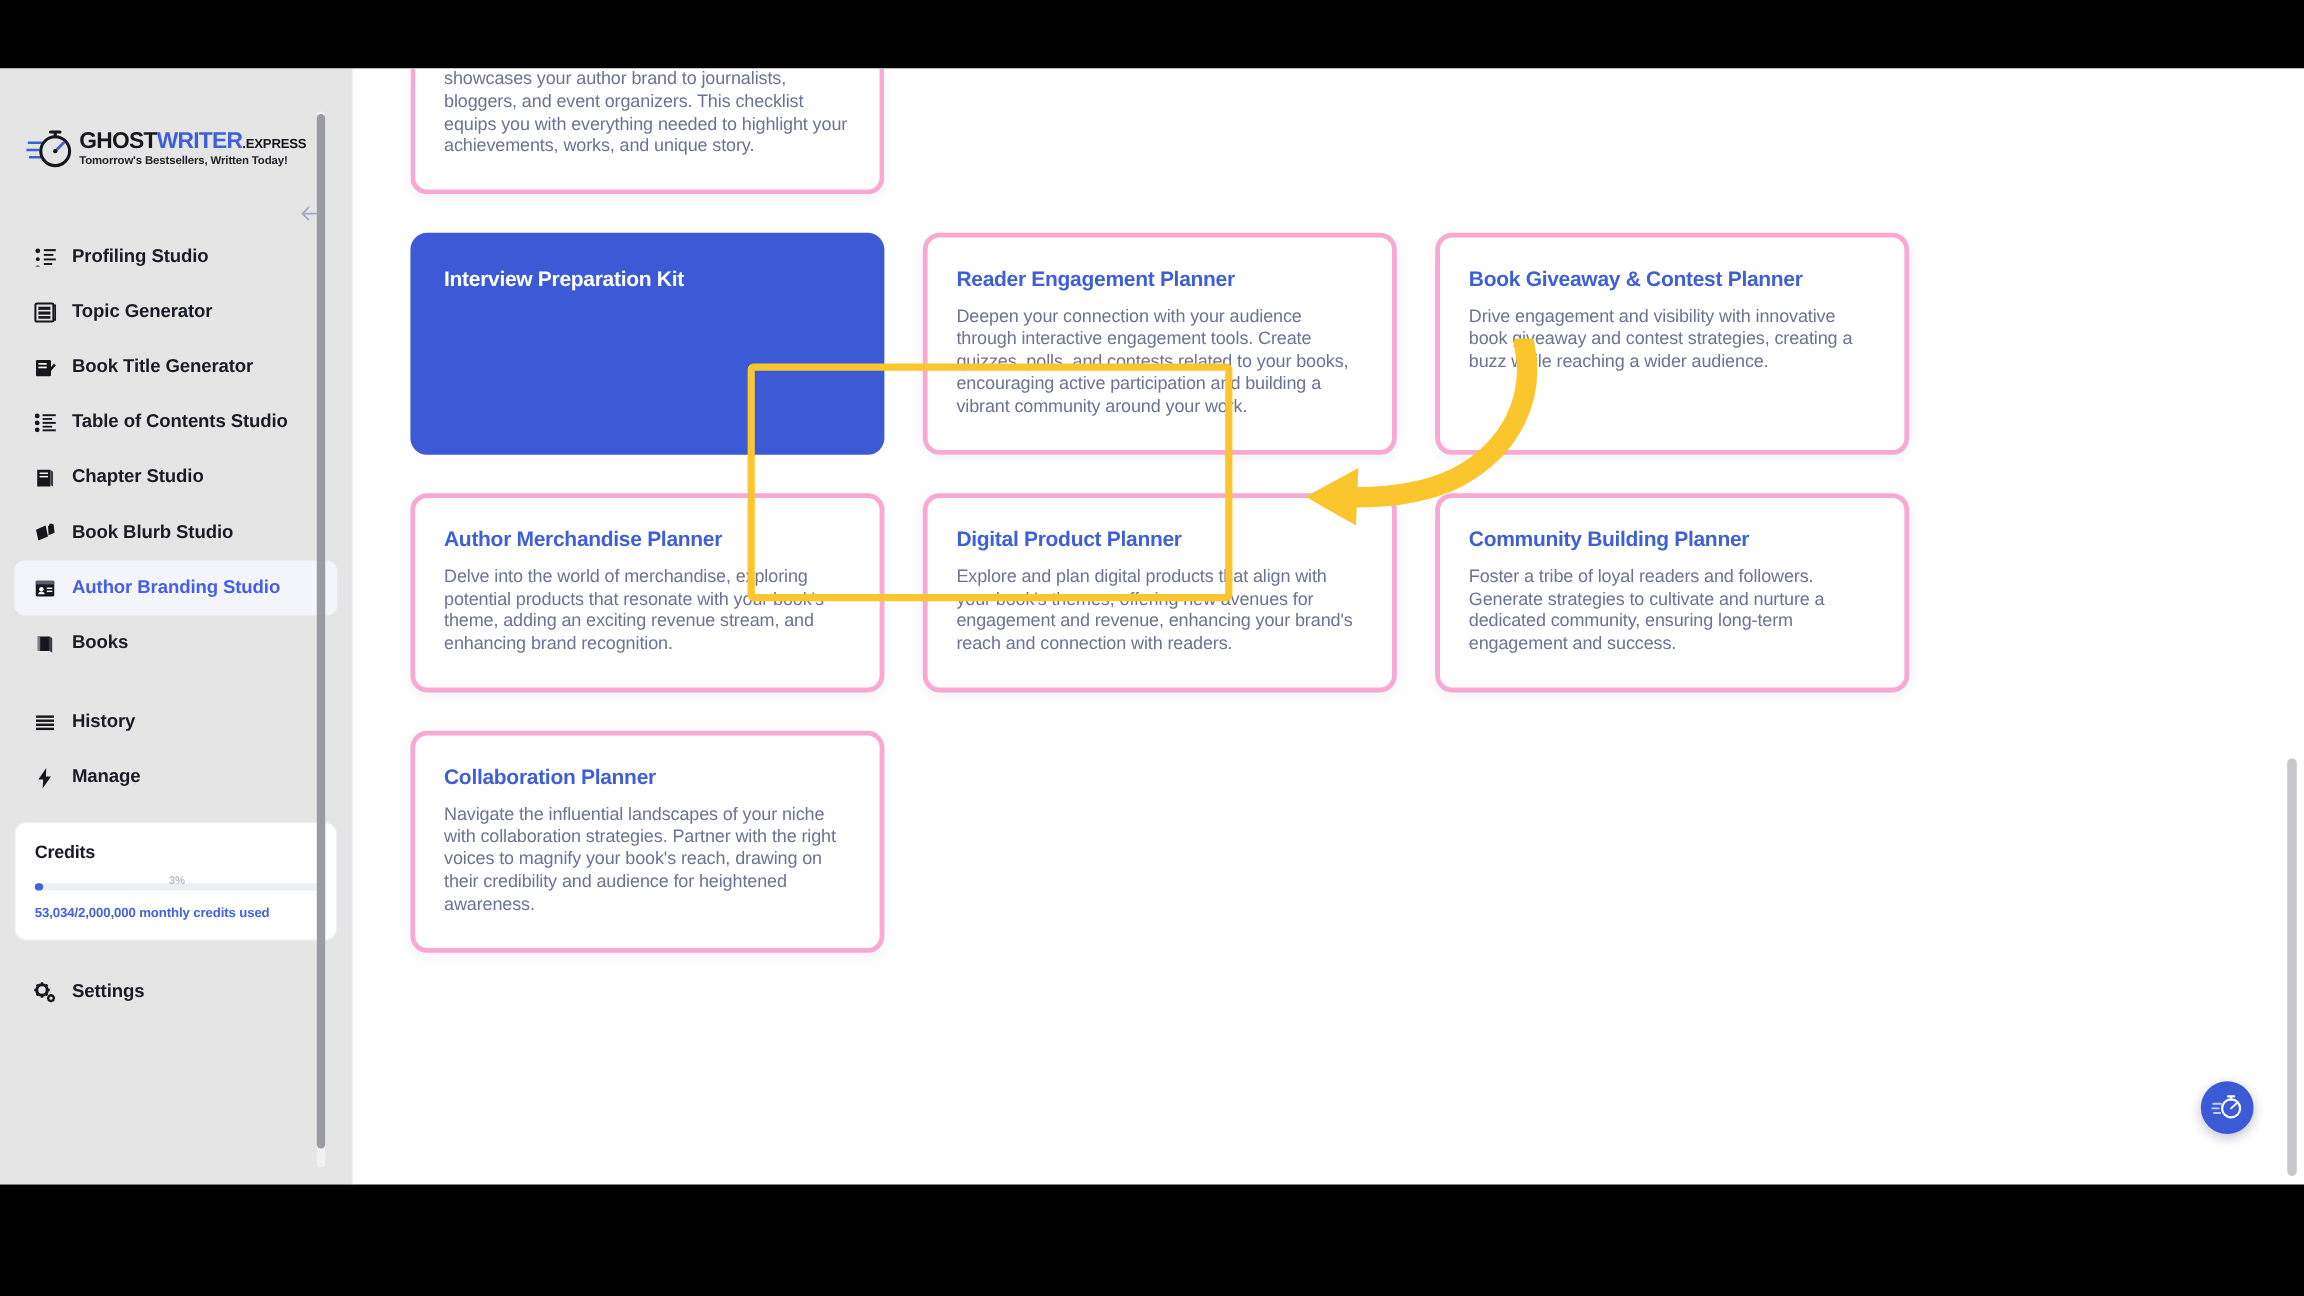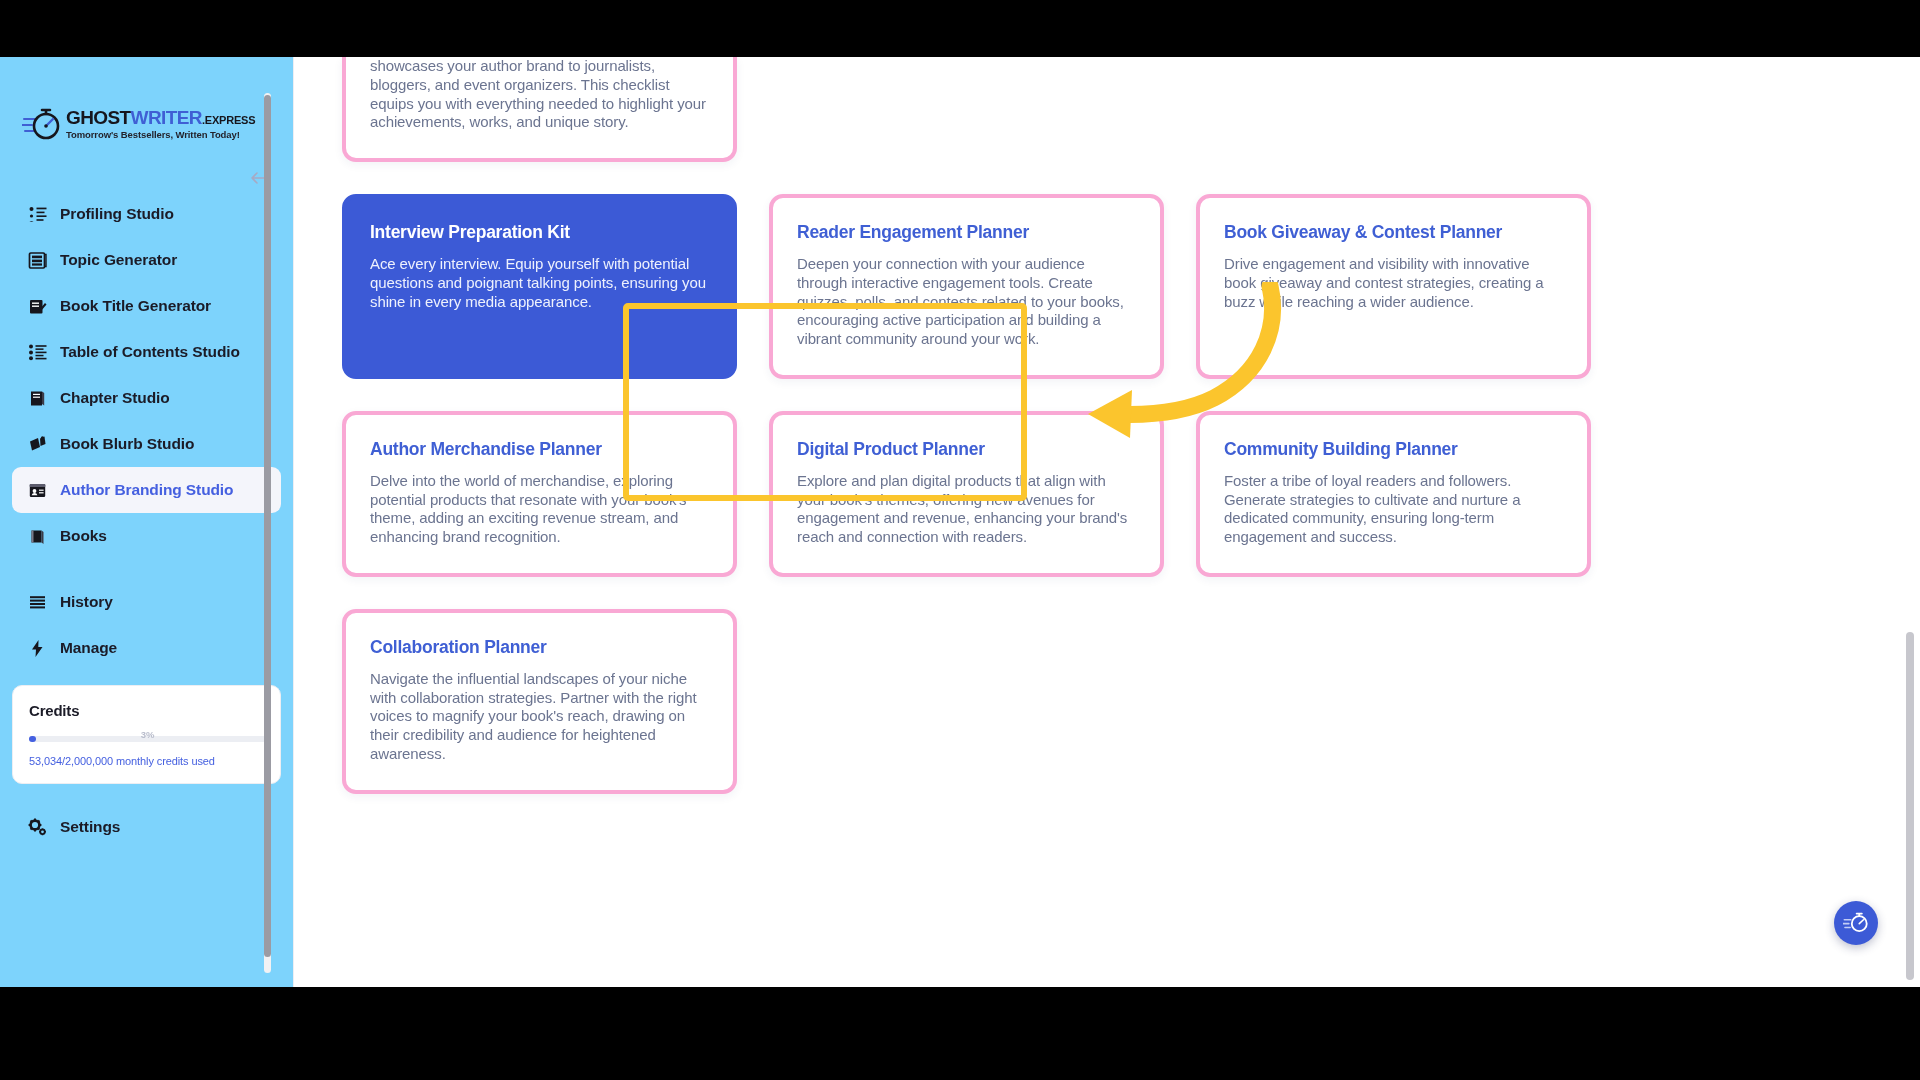--- a/index.html
+++ b/index.html
@@ -24,7 +24,7 @@
     position: absolute;
     left: 0; top: 0;
     width: 294px; height: 930px;
-    background: #7dd3fc;
+    background: #e5e5e5;
     border-right: 1px solid #eceef3;
     padding-top: 26px;
   }

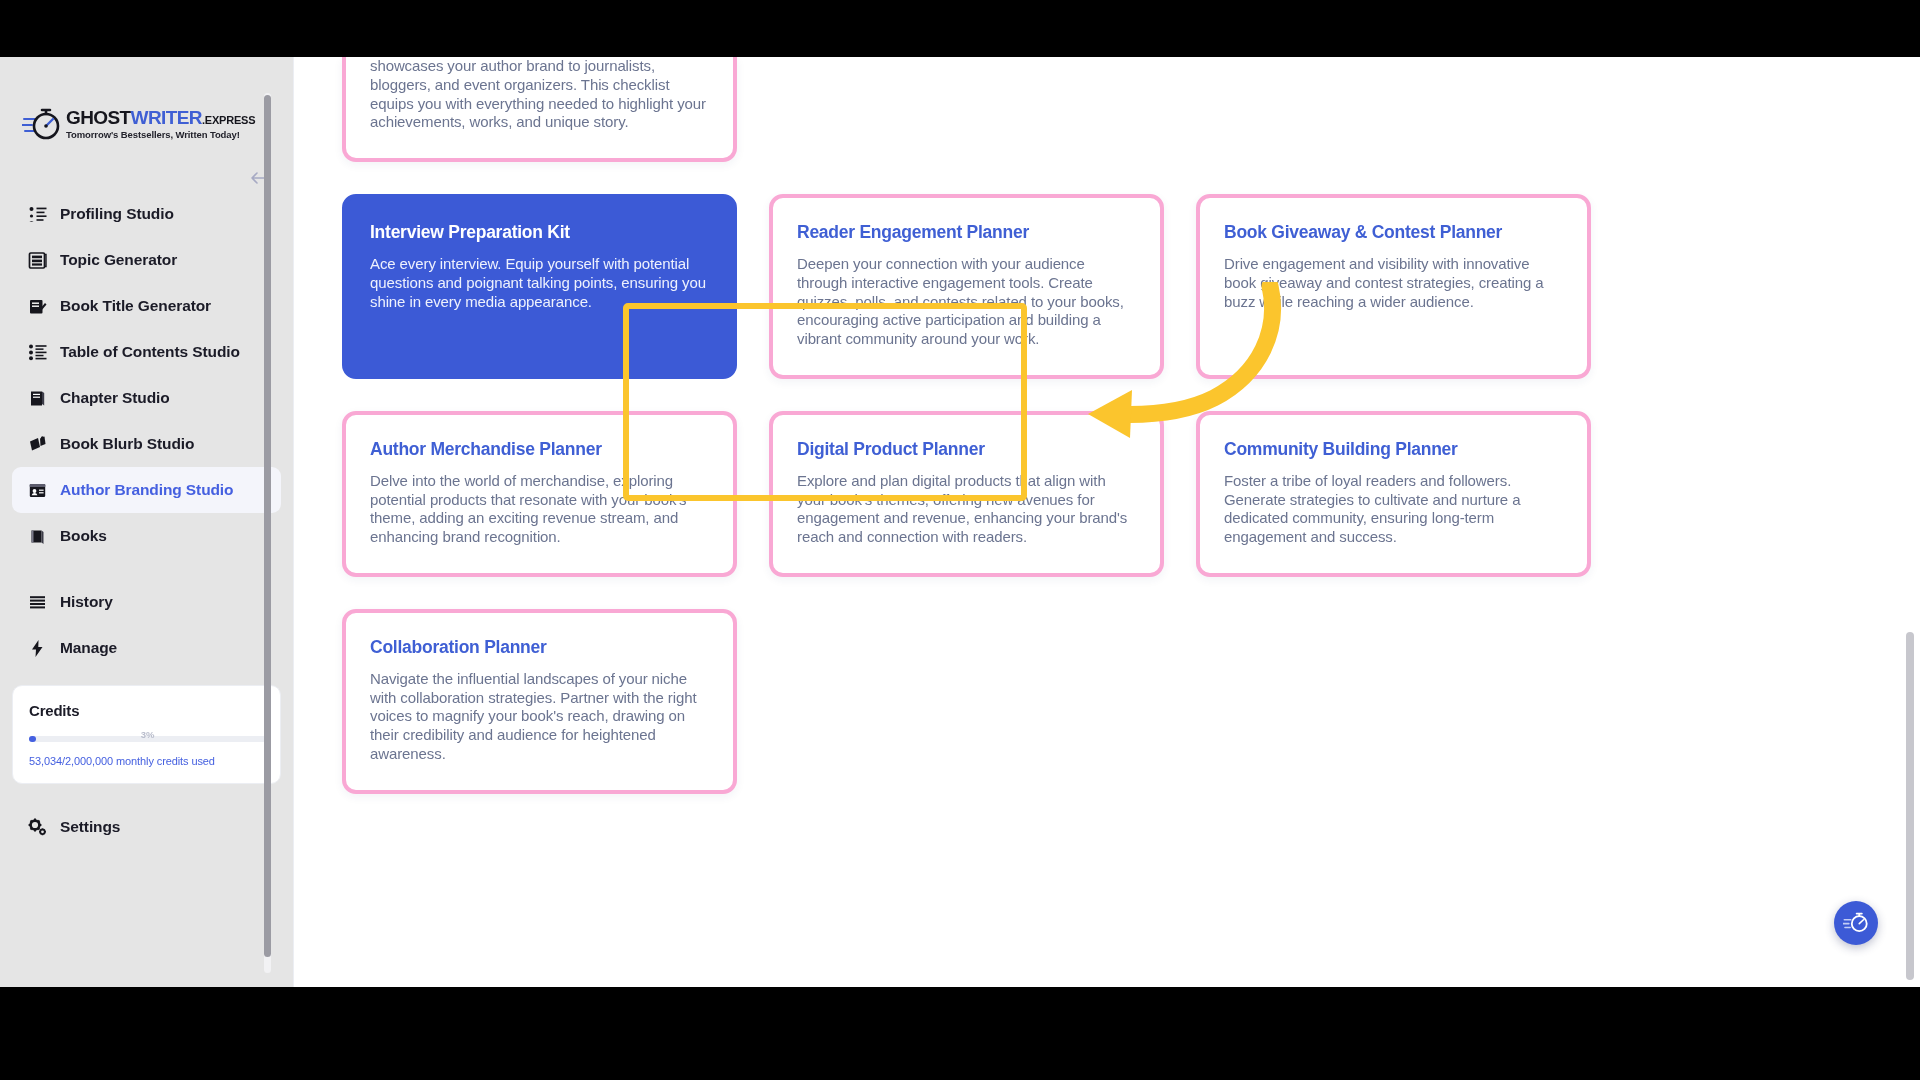--- a/index.html
+++ b/index.html
@@ -419,7 +419,6 @@
       <div class="row">
         <div class="card selected">
           <div class="card-title">Interview Preparation Kit</div>
-          <div class="card-desc">Ace every interview. Equip yourself with potential questions and poignant talking points, ensuring you shine in every media appearance.</div>
         </div>
         <div class="card">
           <div class="card-title">Reader Engagement Planner</div>

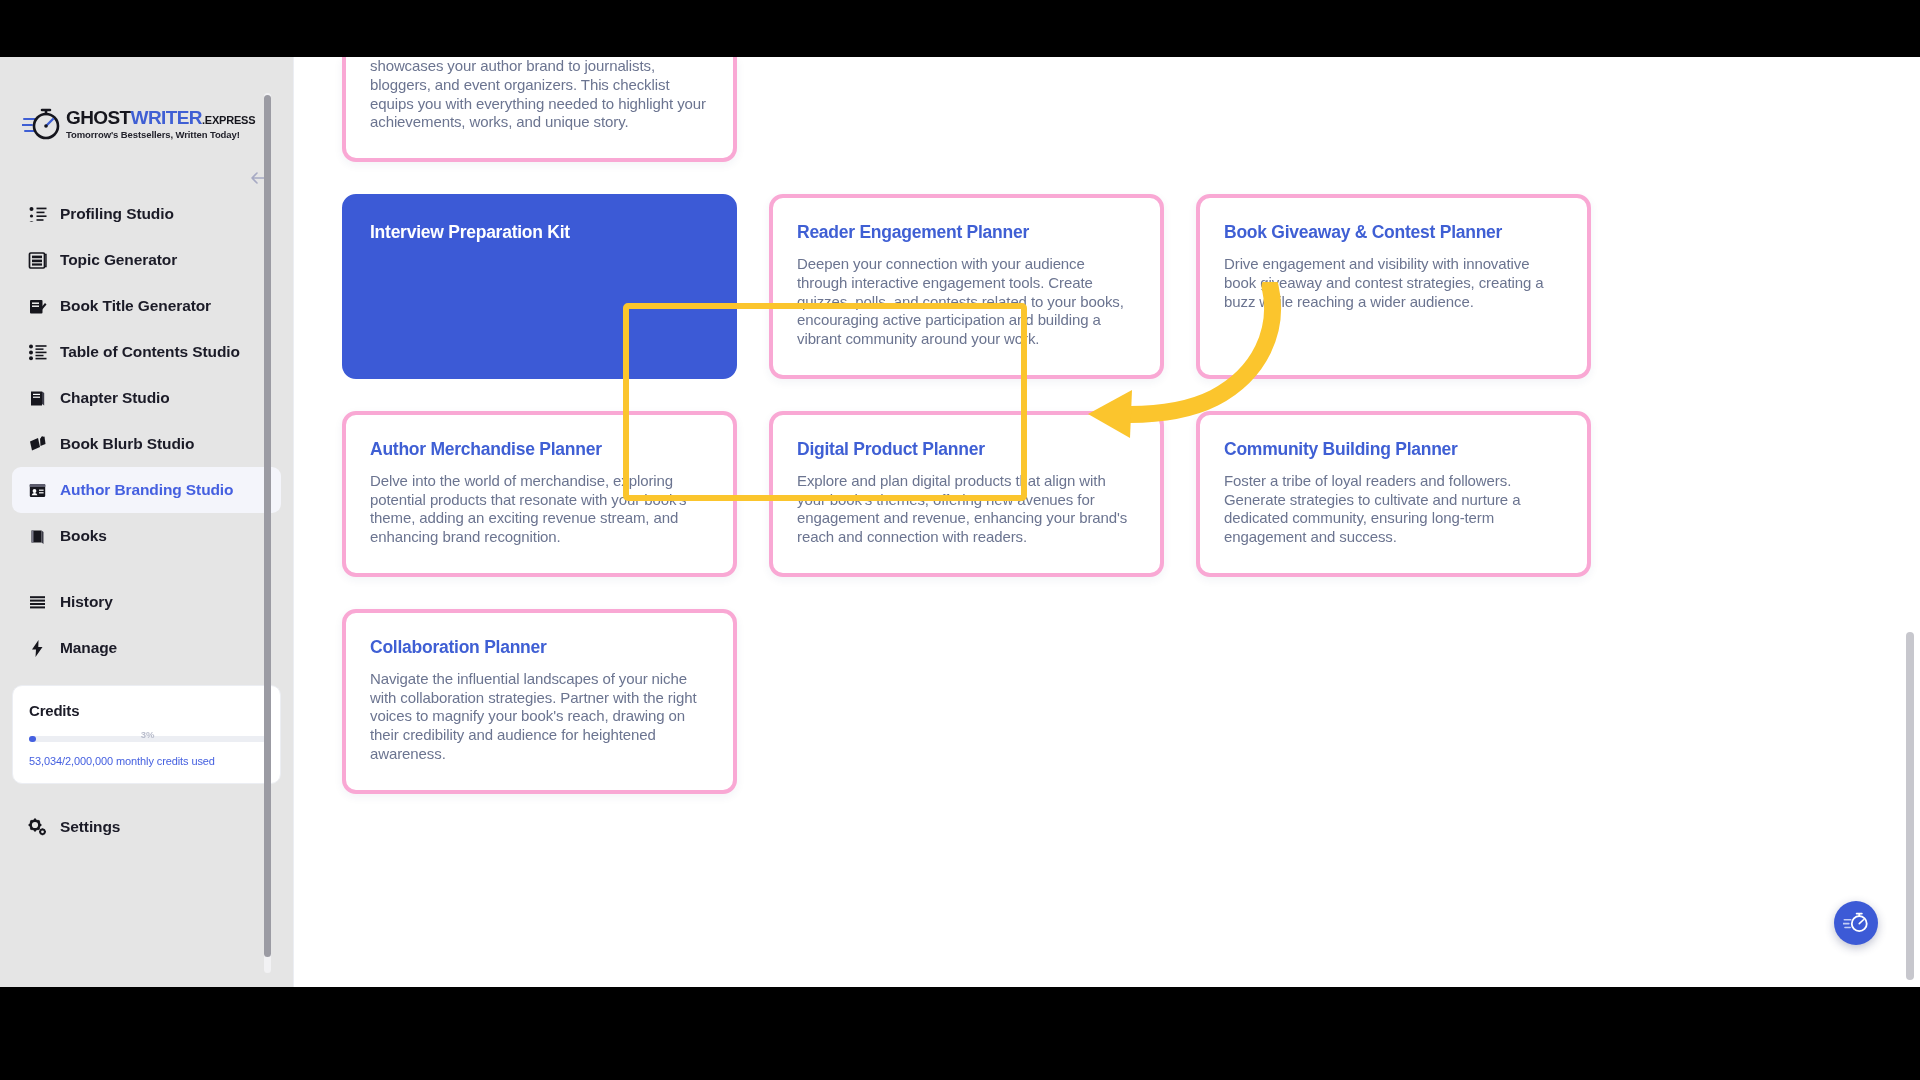--- a/index.html
+++ b/index.html
@@ -118,7 +118,7 @@
   }
   #credits-used {
     margin-top: 9px;
-    font-size: 11px; font-weight: 400; color: #4560e0;
+    font-size: 11px; font-weight: 700; color: #4560e0;
     letter-spacing: -0.1px;
   }
 

